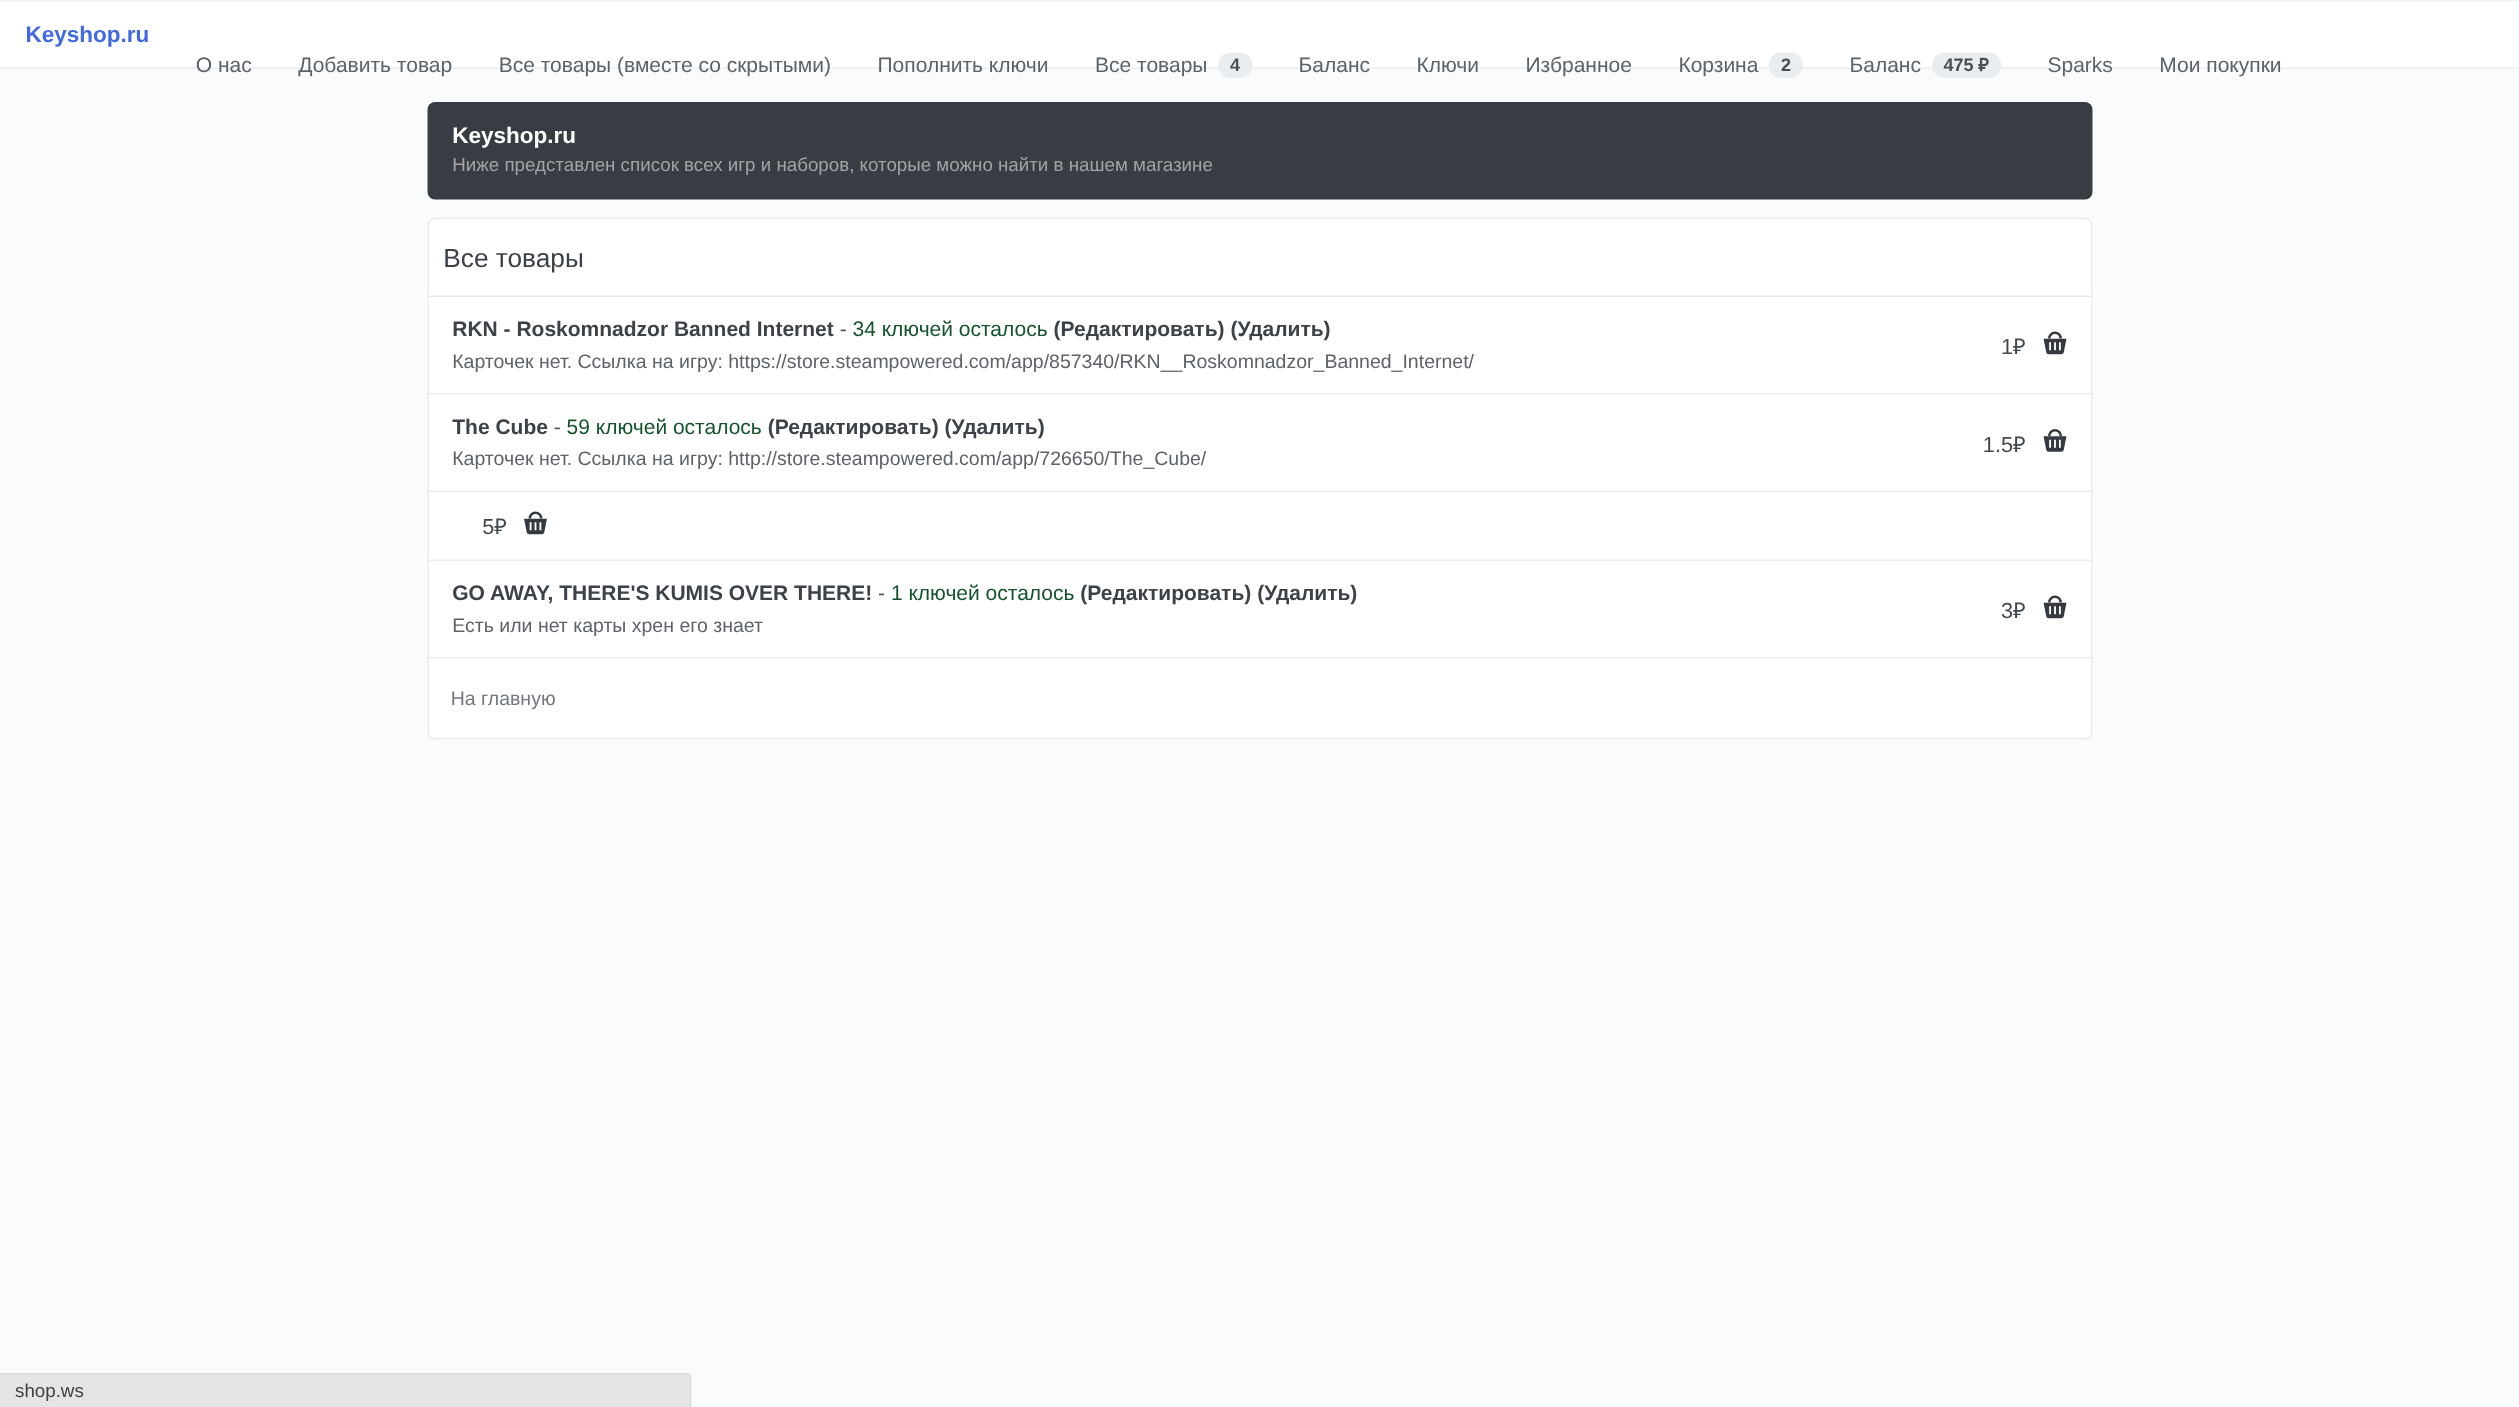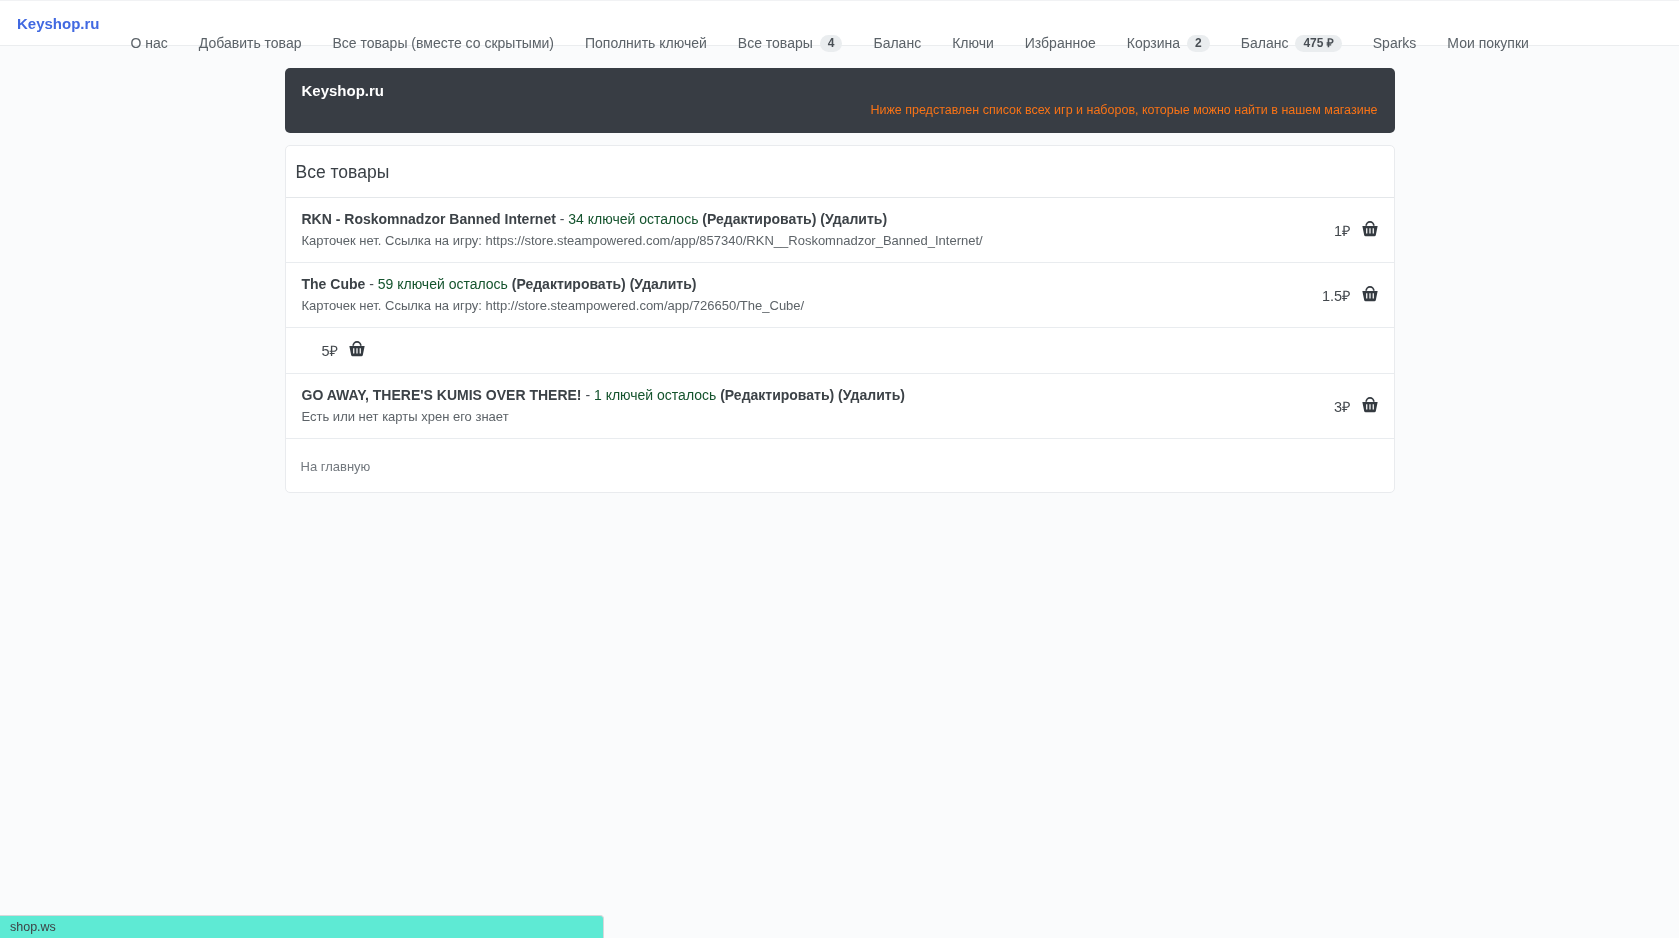--- a/index.html
+++ b/index.html
@@ -129,7 +129,7 @@
       <span>Все товары (вместе со скрытыми)</span>
     </a>
   <a class="nav-link">
-      <span>Пополнить ключей</span>
+      <span>Пополнить ключи</span>
     </a>
   <a class="nav-link">
     <span>Все товары</span>

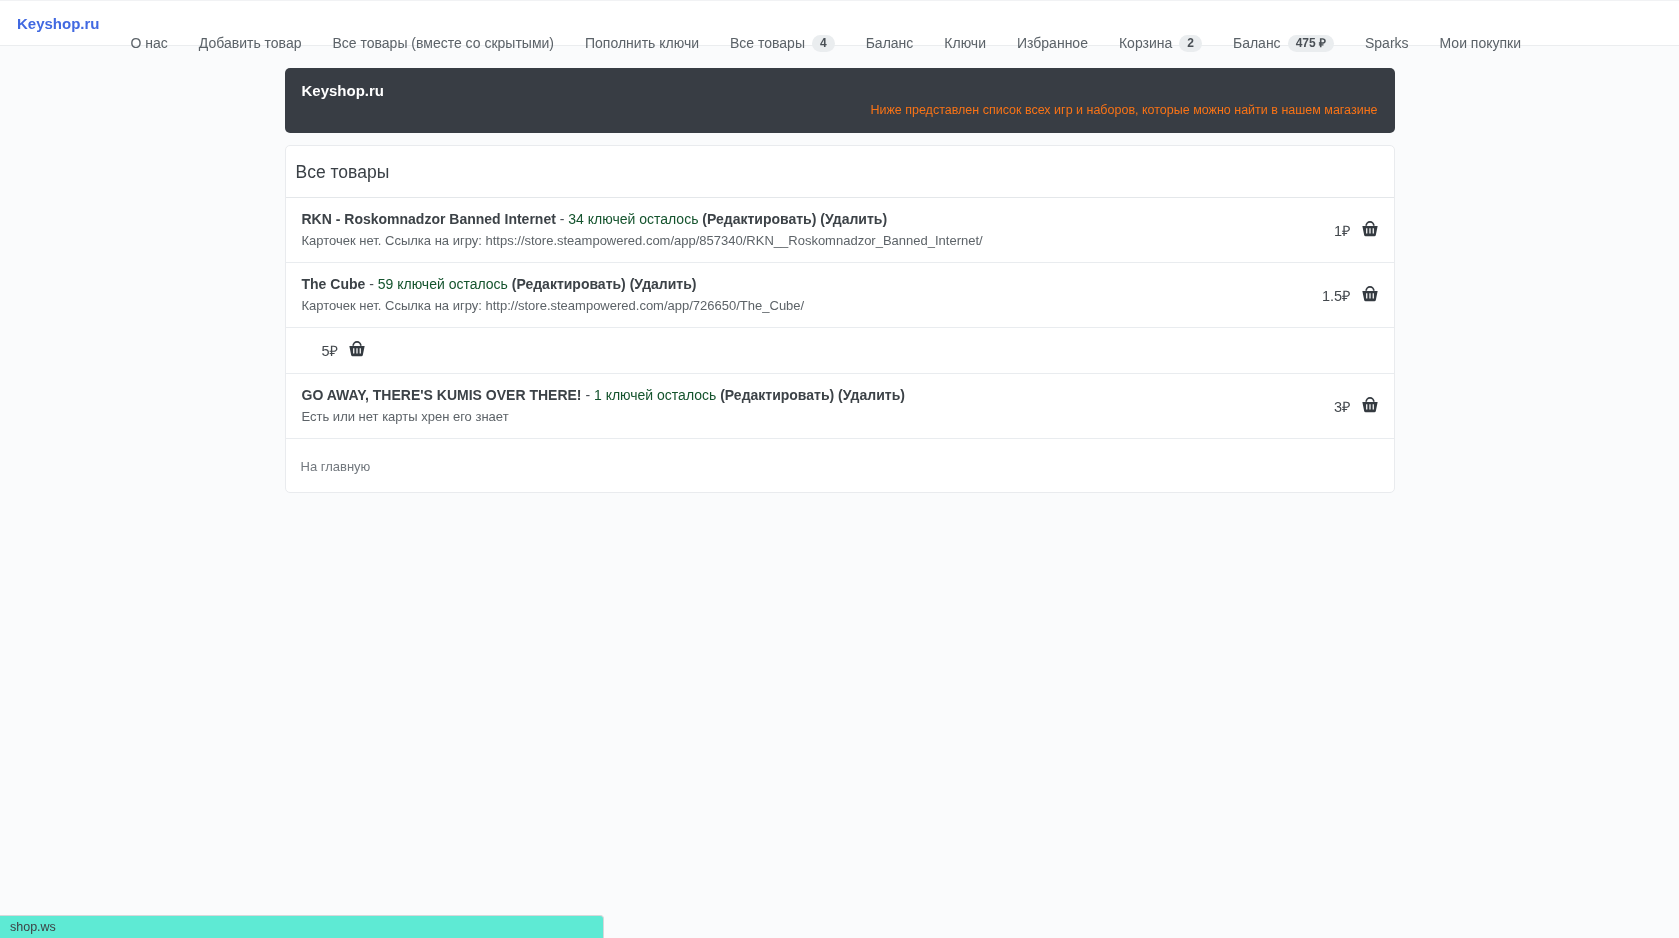--- a/index.html
+++ b/index.html
@@ -61,7 +61,7 @@
     padding:13px 17px 14px;
   }
   .banner-title { color:#ffffff; font-size:15px; font-weight:bold; line-height:19px; }
-  .banner-subtitle { color:#f97316; font-size:12.5px; line-height:17px; margin-top:2px;text-align:right; }
+  .banner-subtitle { color:#a3a3a3; font-size:12.5px; line-height:17px; margin-top:2px; }
 
   
   .card {

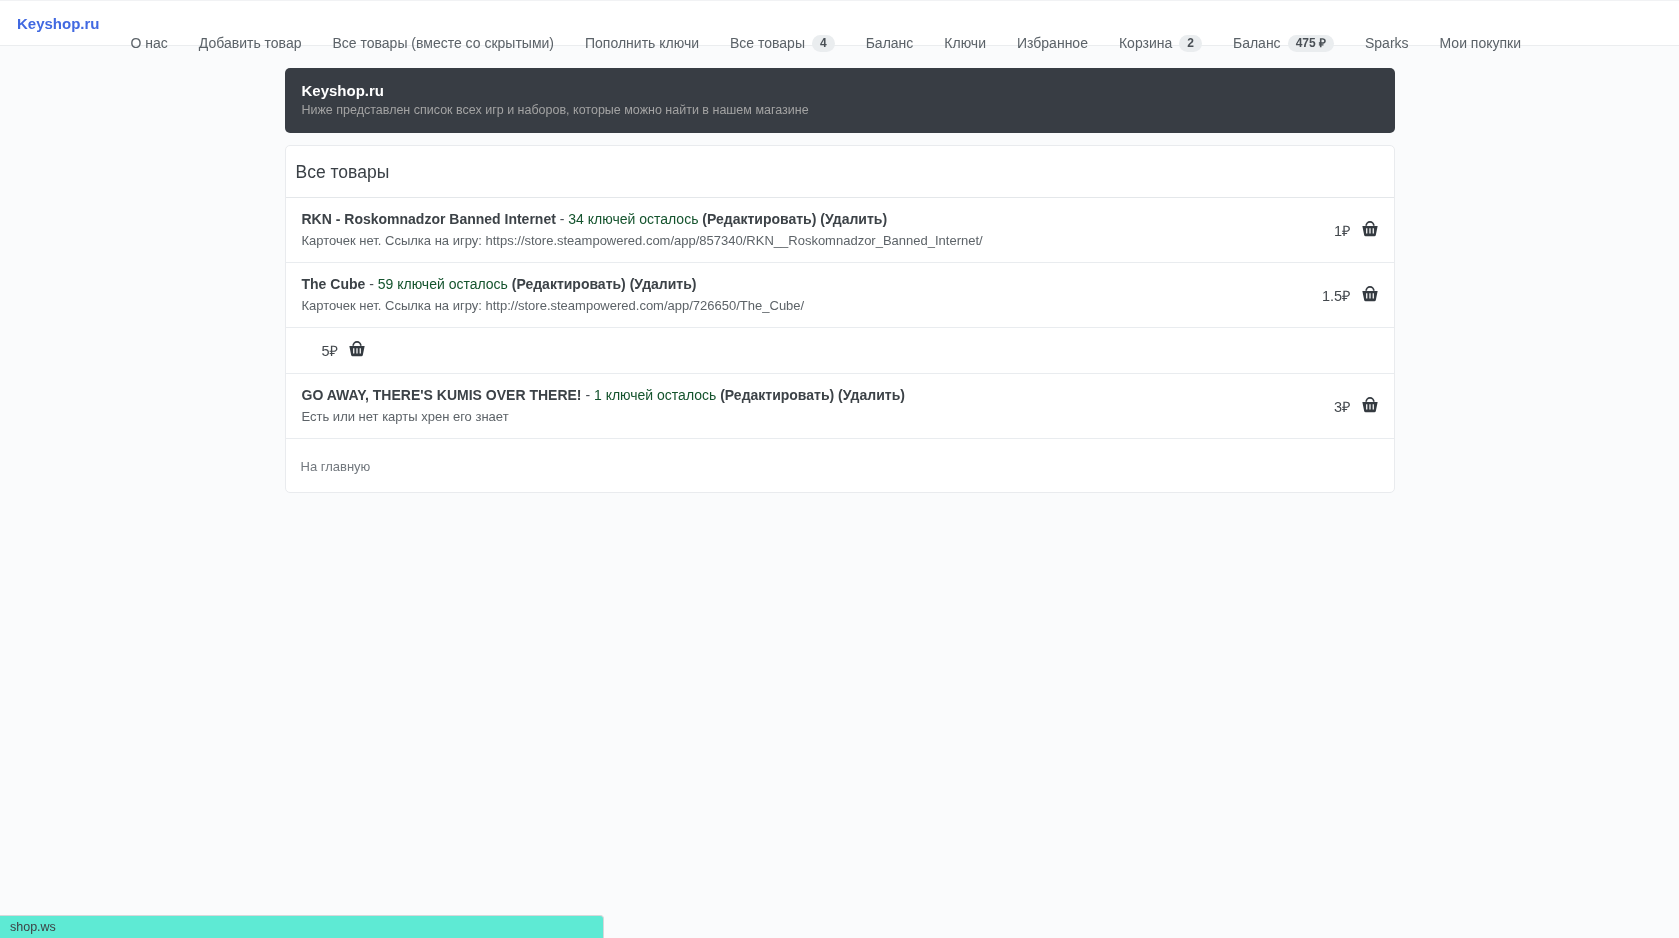--- a/index.html
+++ b/index.html
@@ -103,8 +103,8 @@
   .status-bar {
     position:absolute;
     left:0; bottom:0;
-    width:604px; height:23px;
-    background:#5eead4;
+    width:461px; height:23px;
+    background:#e5e5e5;
     border:1px solid #d6d8da;
     border-left:none; border-bottom:none;
     border-top-right-radius:4px;

